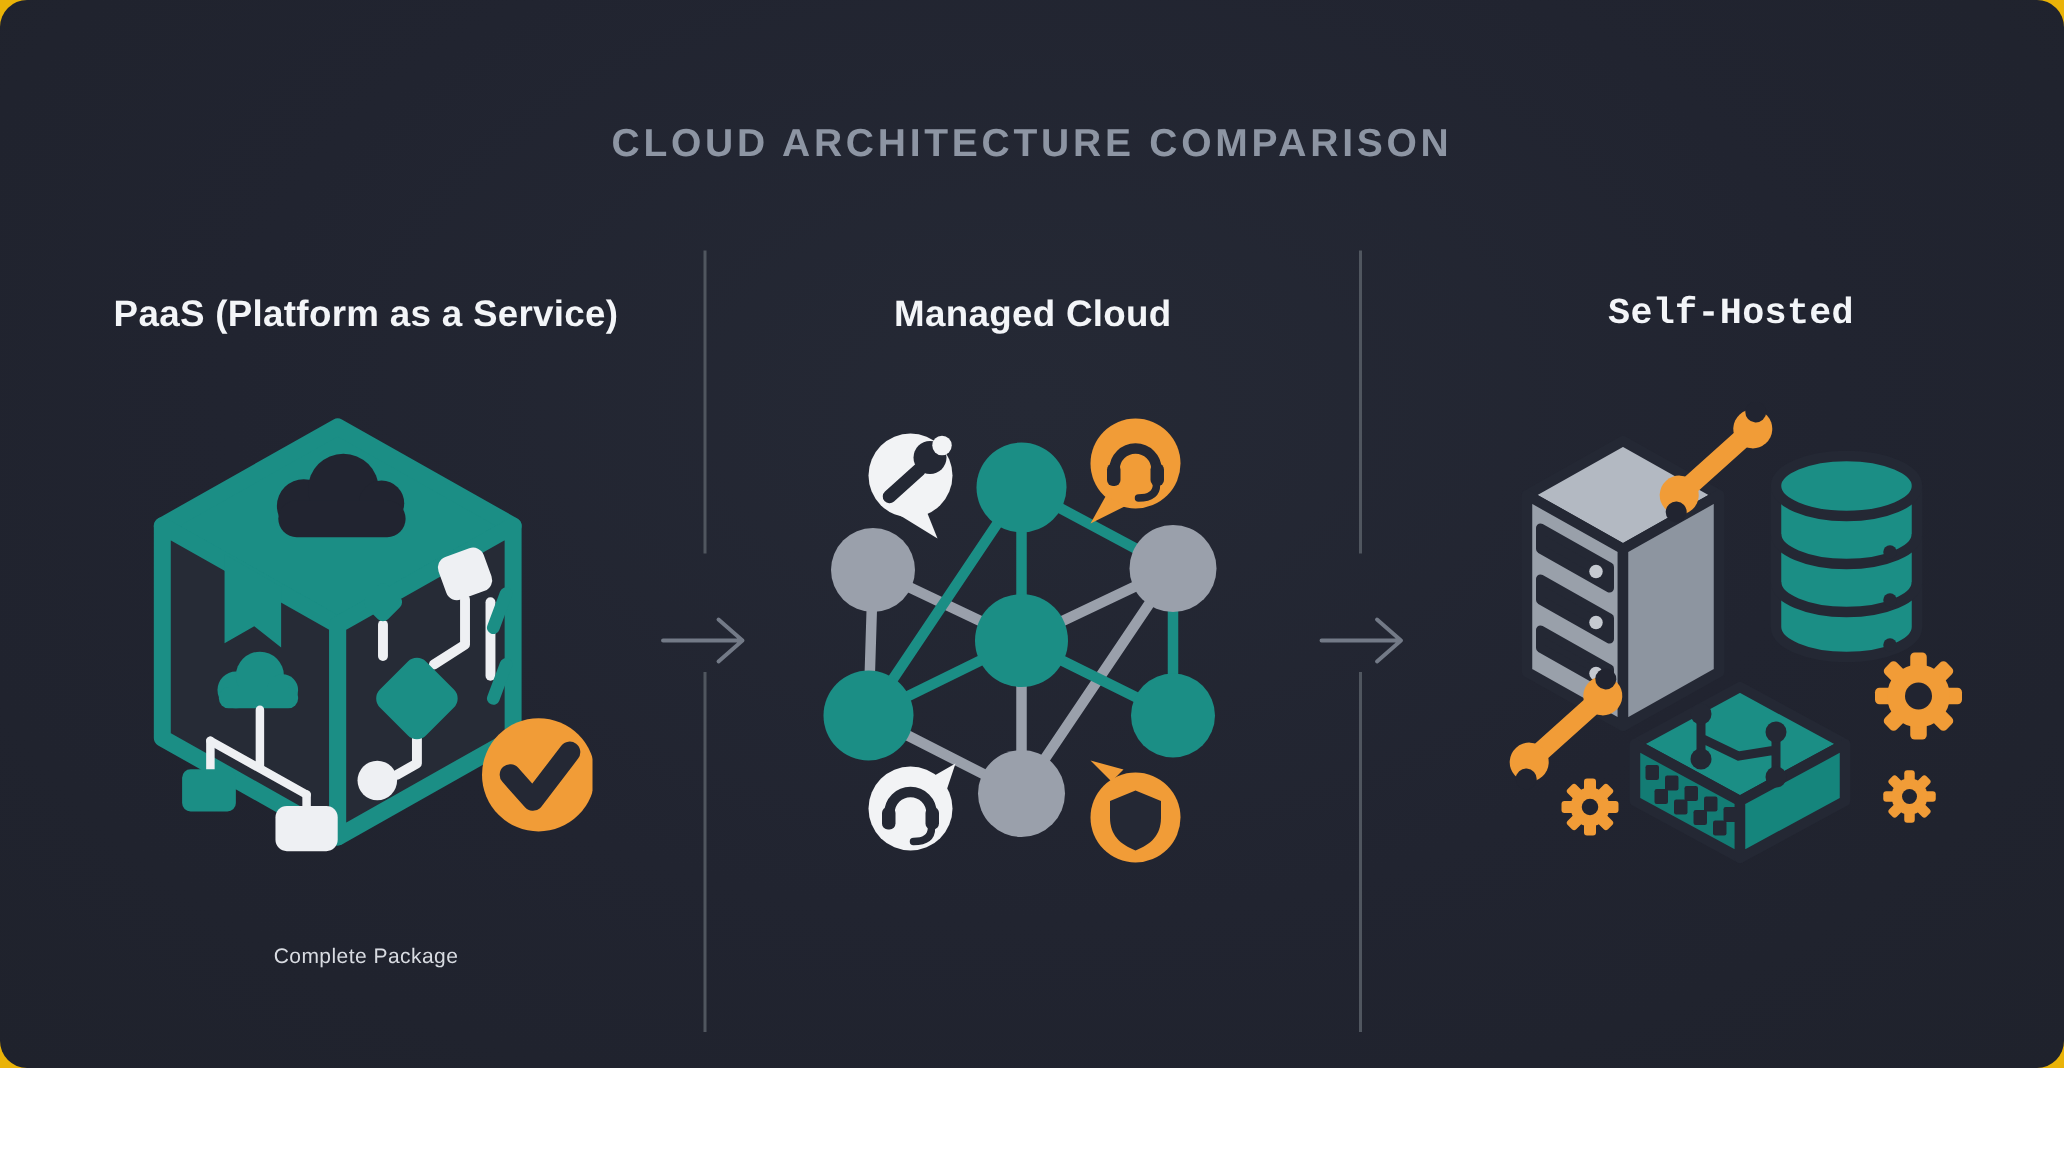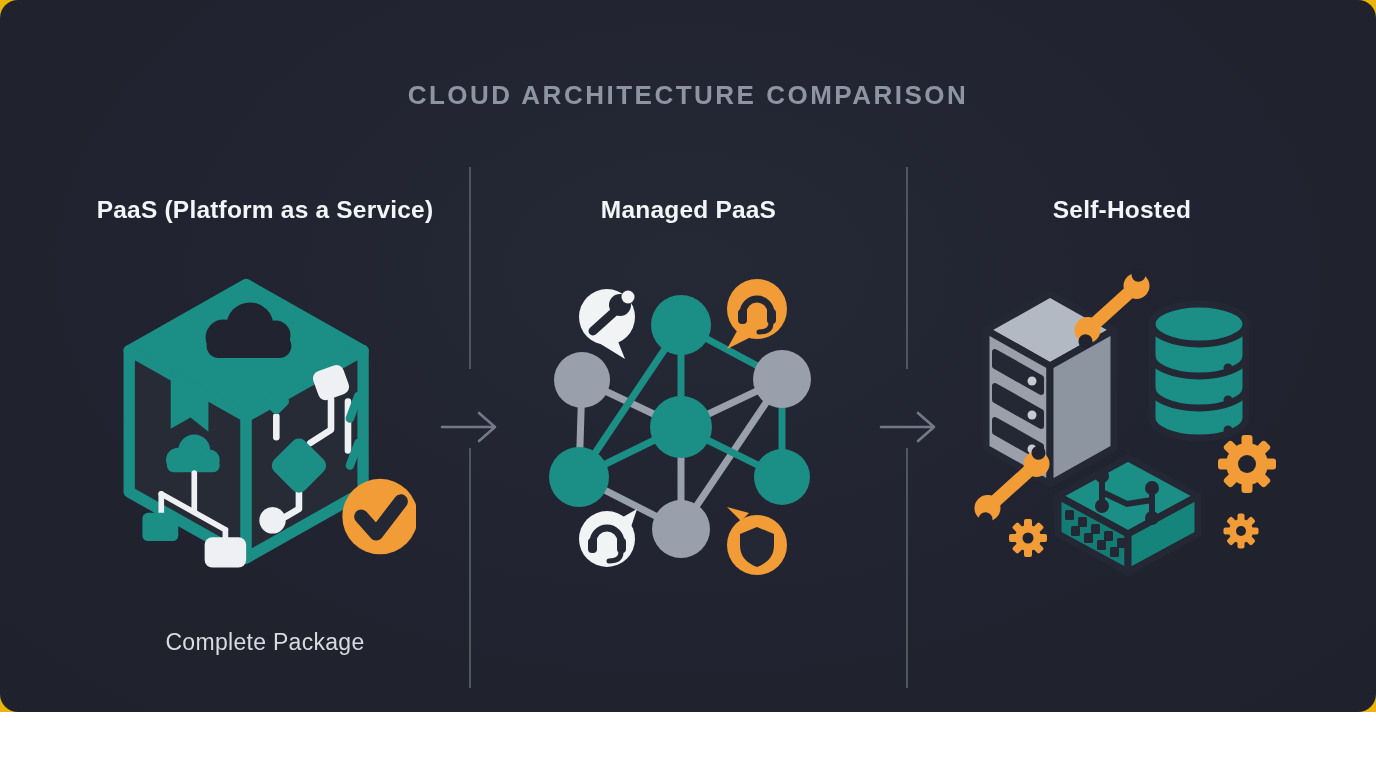--- a/index.html
+++ b/index.html
@@ -14,7 +14,7 @@
     font-size:26px; font-weight:700; letter-spacing:2.5px; color:#8d95a3;
   }
   .column { position:absolute; top:0; height:100%; }
-  .col-1 { left:45px;  width:440px; }
+  .col-1 { left:24px;  width:440px; }
   .col-2 { left:470px; width:437px; }
   .col-3 { left:902px; width:440px; }
   .col-header {

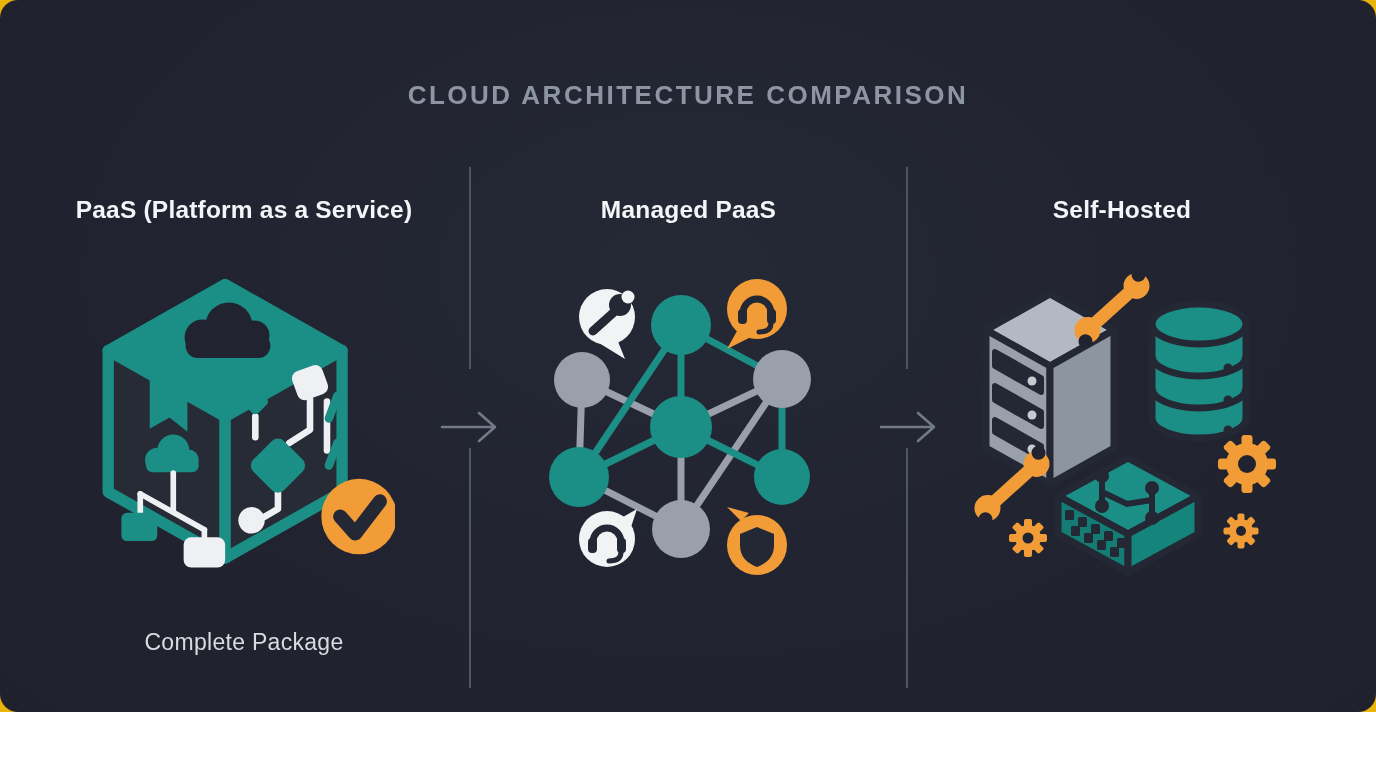--- a/index.html
+++ b/index.html
@@ -117,7 +117,7 @@
     </div>
 
     <div class="column col-2">
-      <div class="col-header">Managed PaaS</div>
+      <div class="col-header">Managed Cloud</div>
 
       <svg class="illus illus-2" width="300" height="320" viewBox="0 0 300 320">
 

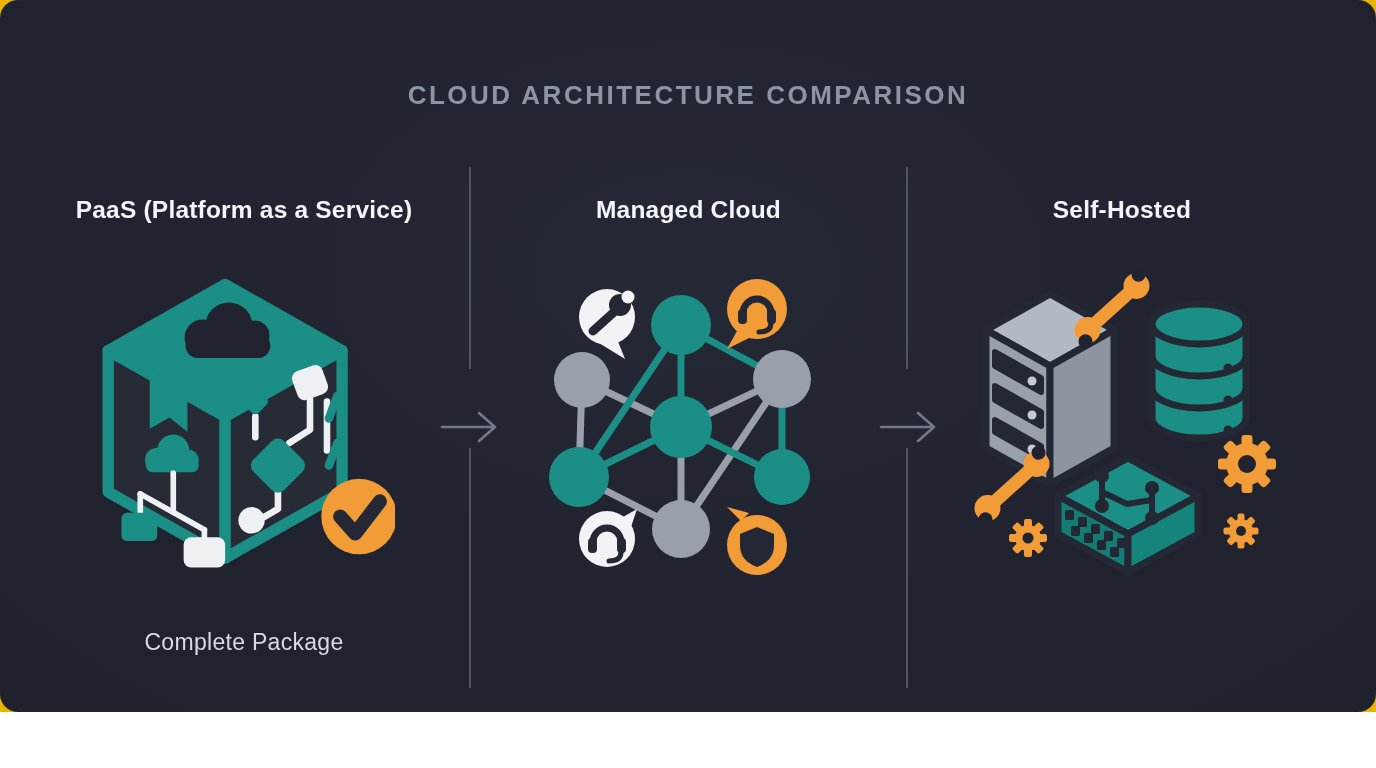--- a/index.html
+++ b/index.html
@@ -16,7 +16,7 @@
   .column { position:absolute; top:0; height:100%; }
   .col-1 { left:24px;  width:440px; }
   .col-2 { left:470px; width:437px; }
-  .col-3 { left:902px; width:440px; }
+  .col-3 { left:934px; width:440px;font-family:Liberation Mono, monospace; }
   .col-header {
     position:absolute; top:196px; left:0; width:100%; text-align:center;
     font-size:24.5px; font-weight:700; color:#f3f5f8; letter-spacing:0.2px;

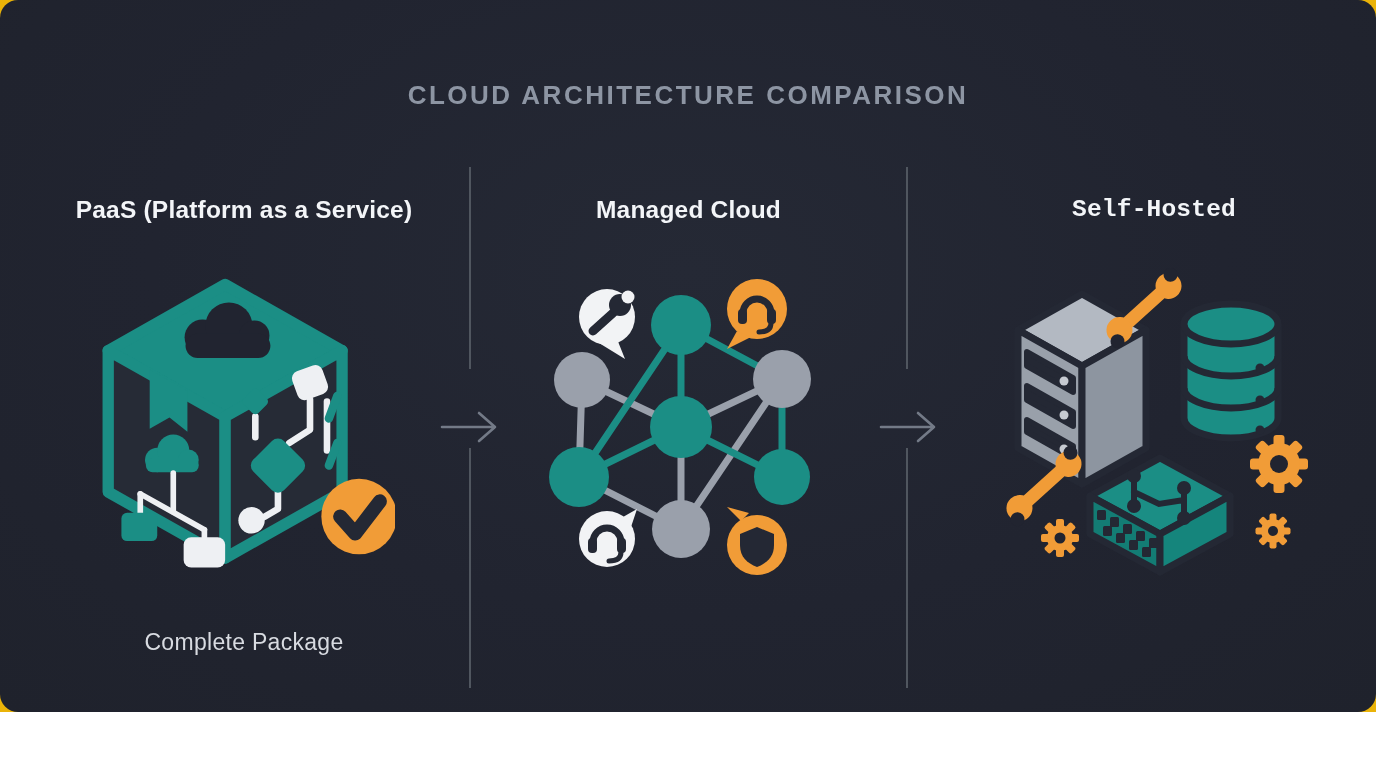--- a/index.html
+++ b/index.html
@@ -23,7 +23,7 @@
   }
   .col-caption {
     position:absolute; top:629px; left:0; width:100%; text-align:center;
-    font-size:23px; font-weight:400; color:#d8dbe1; letter-spacing:0.3px;
+    font-size:14px; font-weight:400; color:#d8dbe1; letter-spacing:0.3px;
   }
   .illus { position:absolute; left:50%; transform:translateX(-50%); }
   .illus-1 { top:277px; }

